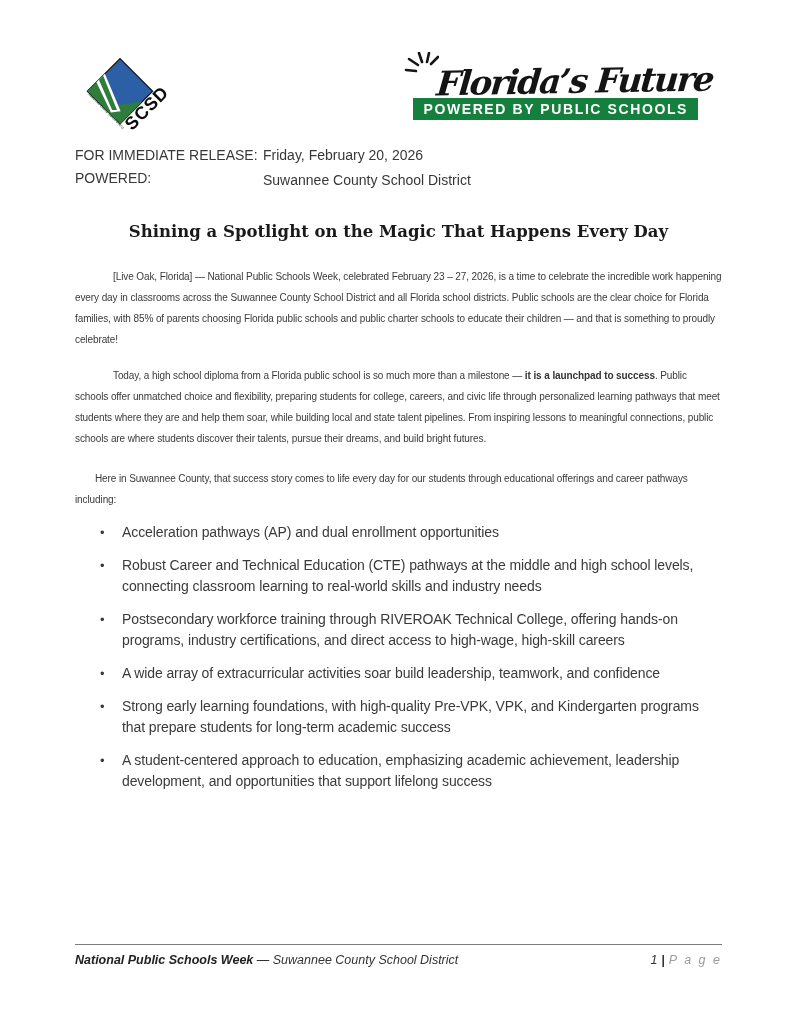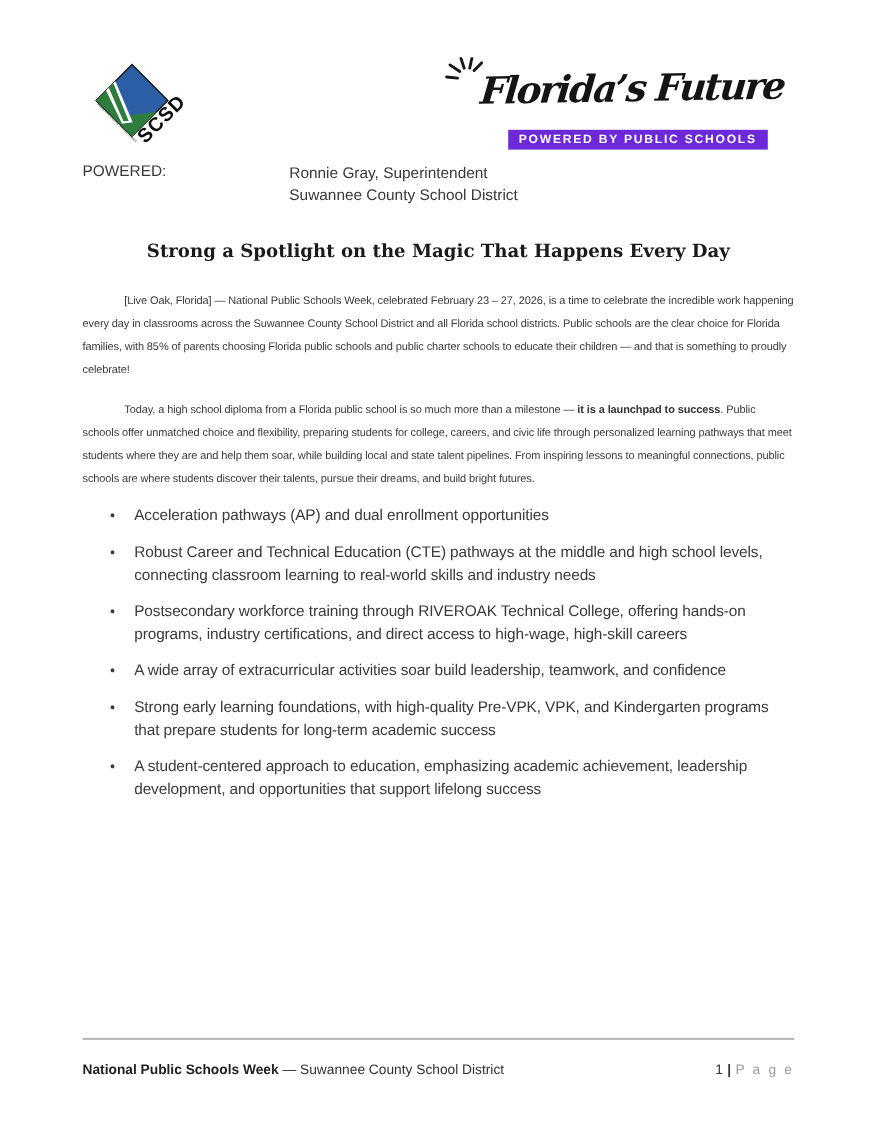--- a/index.html
+++ b/index.html
@@ -28,9 +28,9 @@
     display:inline-block; transform:skewX(-6deg) rotate(-1deg);
   }
   .ff-tagline {
-    background:#6d28d9; color:#ffffff; font-weight:bold;
-    font-size:11px; letter-spacing:1.6px; padding:3px 10px;
-    margin-top:20px; margin-right:14px; white-space:nowrap;
+    background:#15803d; color:#ffffff; font-weight:bold;
+    font-size:14px; letter-spacing:1.6px; padding:3px 10px;
+    margin-top:0; margin-right:14px; white-space:nowrap;
   }
 
   

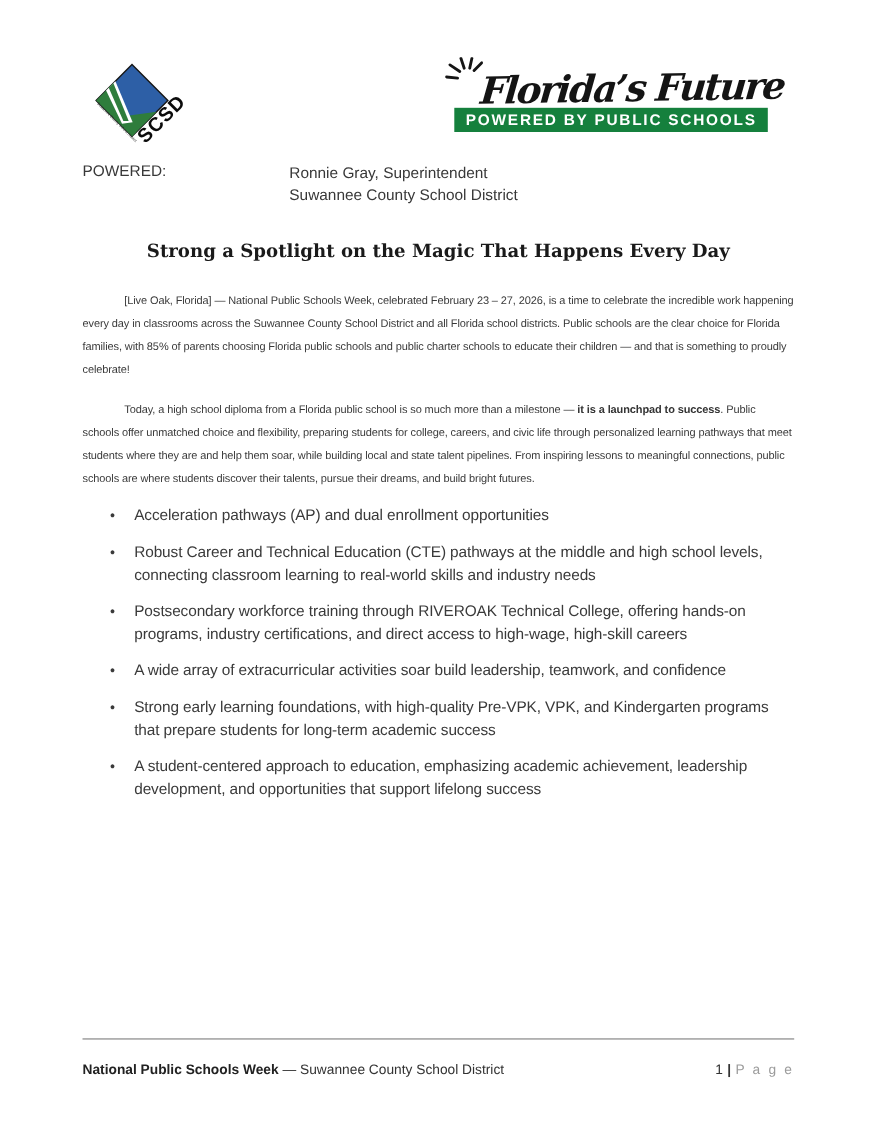--- a/index.html
+++ b/index.html
@@ -112,6 +112,10 @@
 
     <div class="meta">
       <div class="meta-row">
+        <span class="meta-label">FOR IMMEDIATE RELEASE:</span>
+        <span class="meta-value">Friday, February 20, 2026</span>
+      </div>
+      <div class="meta-row">
         <span class="meta-label">POWERED:</span>
         <div class="meta-value">
           <div>Ronnie Gray, Superintendent</div>

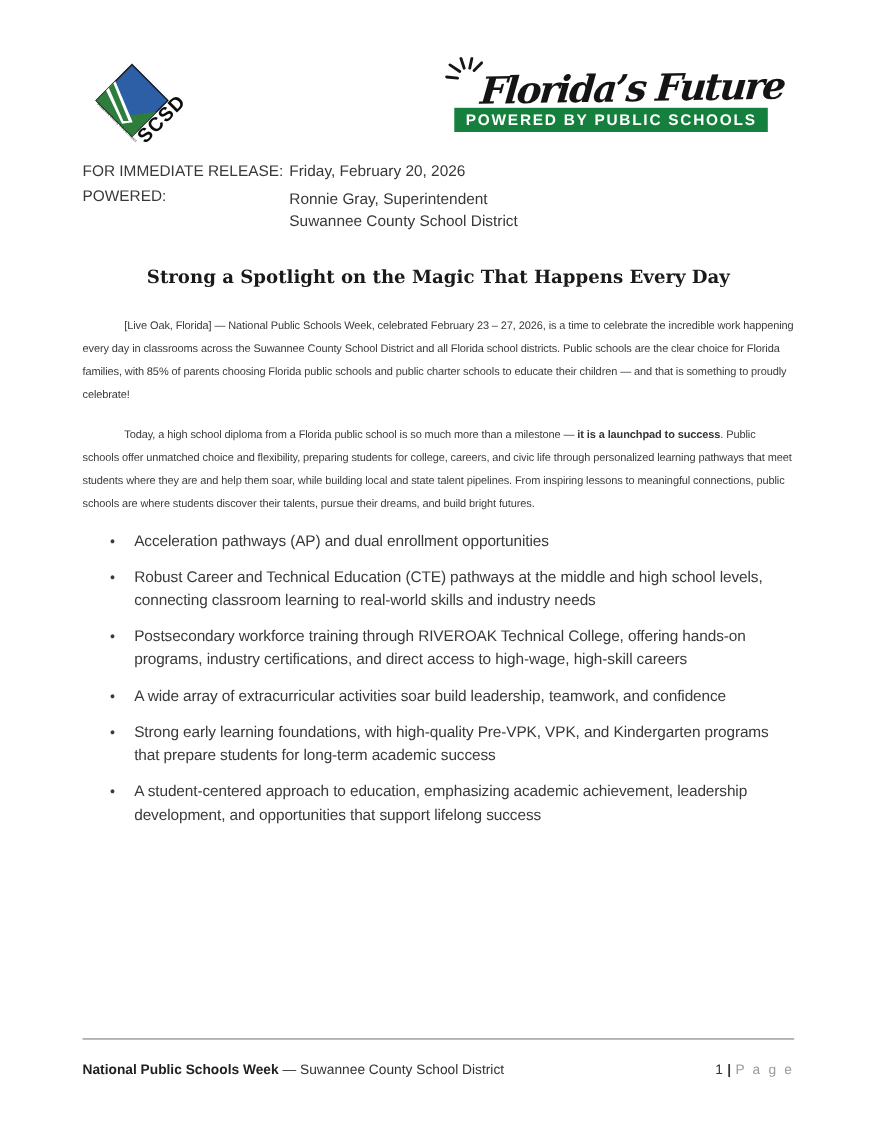--- a/index.html
+++ b/index.html
@@ -118,7 +118,6 @@
       <div class="meta-row">
         <span class="meta-label">POWERED:</span>
         <div class="meta-value">
-          <div>Ronnie Gray, Superintendent</div>
           <div>Suwannee County School District</div>
         </div>
       </div>

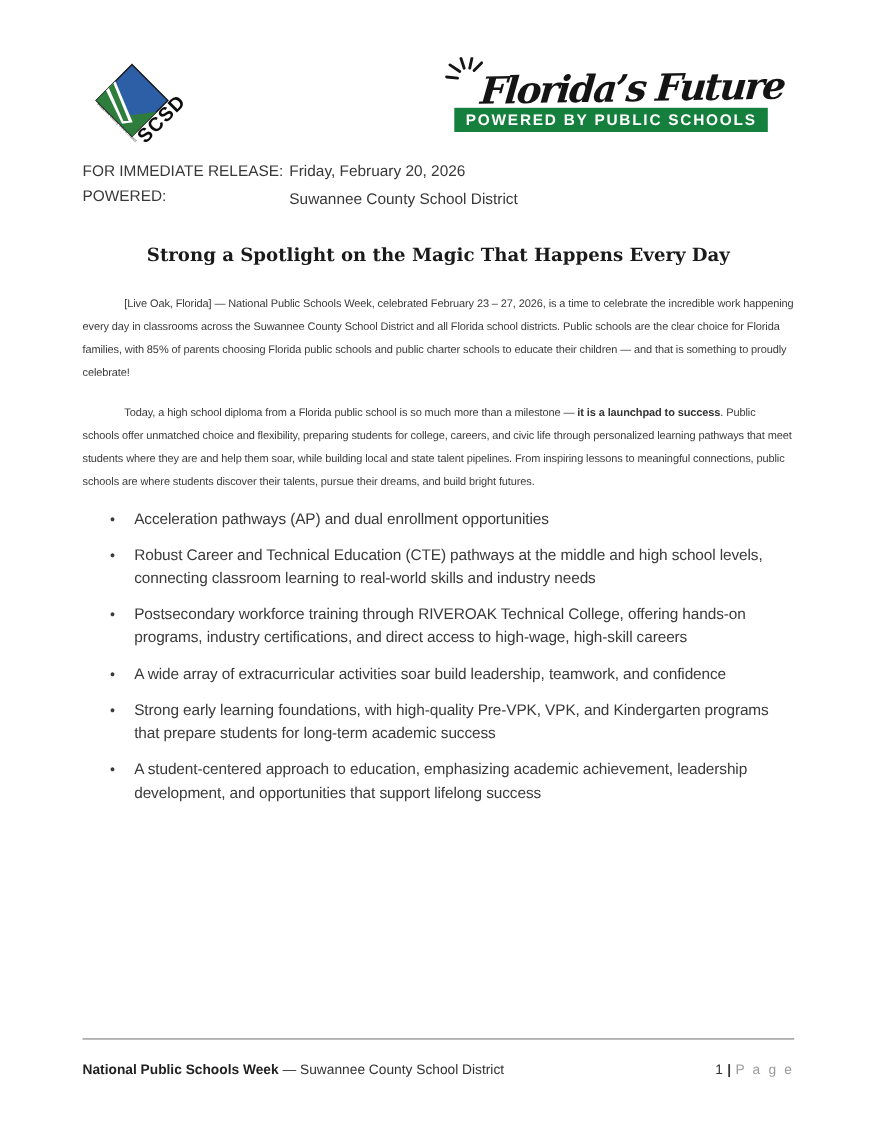--- a/index.html
+++ b/index.html
@@ -124,7 +124,7 @@
     </div>
 
     <div class="title-block">
-      <div>Strong a Spotlight on the Magic That Happens Every Day</div>
+      <div>Shining a Spotlight on the Magic That Happens Every Day</div>
     </div>
 
     <p class="para p1">[Live Oak, Florida] — National Public Schools Week, celebrated February 23 – 27, 2026, is a time to celebrate the incredible work happening every day in classrooms across the Suwannee County School District and all Florida school districts. Public schools are the clear choice for Florida families, with 85% of parents choosing Florida public schools and public charter schools to educate their children — and that is something to proudly celebrate!</p>

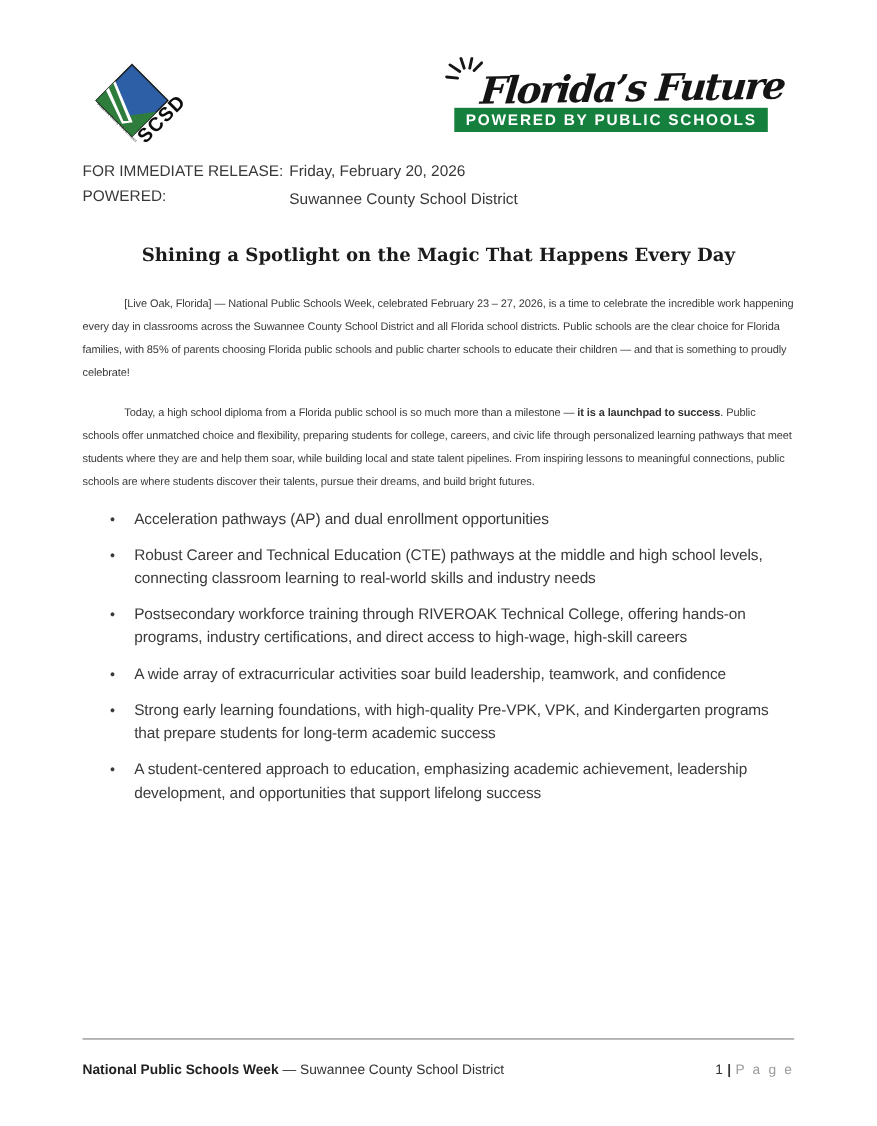--- a/index.html
+++ b/index.html
@@ -131,6 +131,7 @@
 
     <p class="para p2"><span>Today, a high school diploma from a Florida public school is so much more than a milestone — </span><strong>it is a launchpad to success</strong><span>. Public schools offer unmatched choice and flexibility, preparing students for college, careers, and civic life through personalized learning pathways that meet students where they are and help them soar, while building local and state talent pipelines. From inspiring lessons to meaningful connections, public schools are where students discover their talents, pursue their dreams, and build bright futures.</span></p>
 
+    <p class="para p3">Here in Suwannee County, that success story comes to life every day for our students through educational offerings and career pathways including:</p>
 
     <ul class="bullets">
       <li>

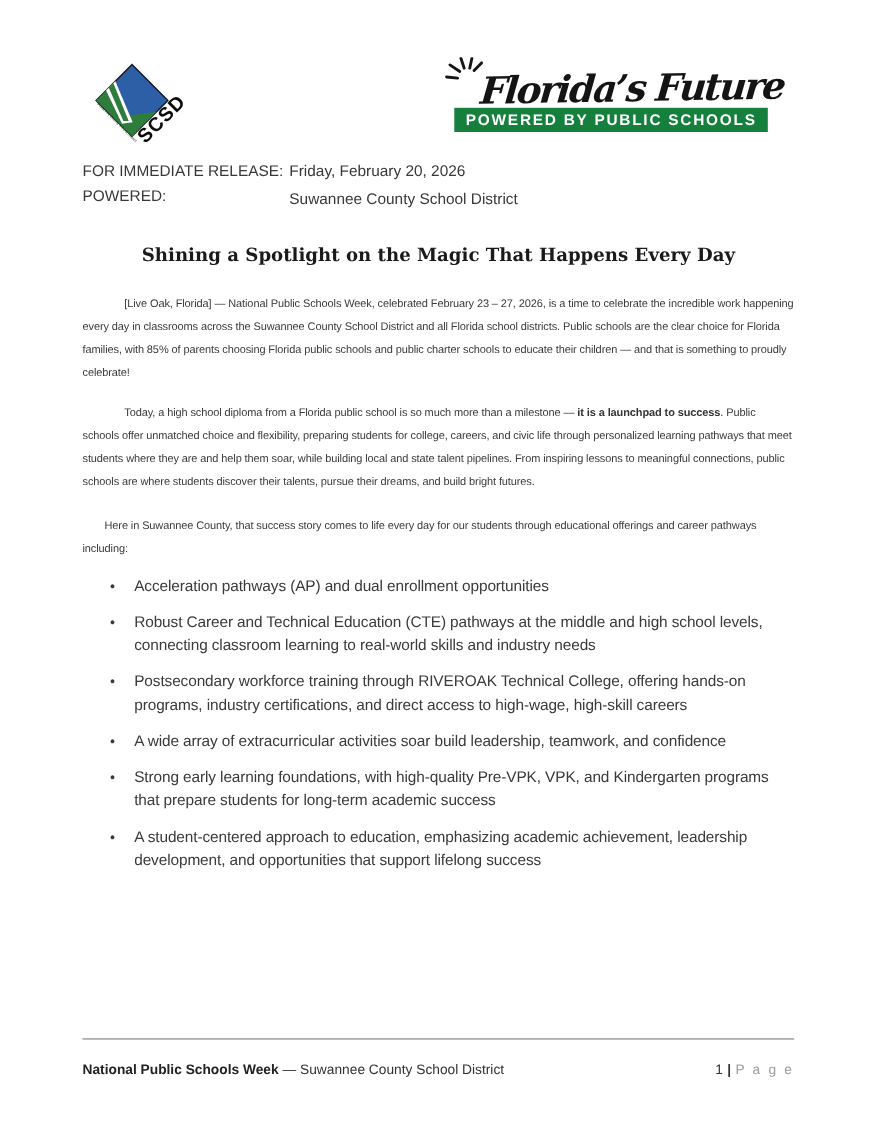--- a/index.html
+++ b/index.html
@@ -62,9 +62,9 @@
   
   .footer {
     position:absolute; left:75px; right:75px; top:944px;
-    border-top:1.5px solid #7d7d7d; padding-top:20px;
+    border-top:1.5px solid #7d7d7d; padding-top:8px;
     display:flex; justify-content:space-between; align-items:baseline;
-    font-size:12.5px; color:#333333;
+    font-size:12.5px; color:#333333;font-style:italic;
   }
   .footer-title { font-weight:bold; color:#222222; }
   .footer-right { white-space:nowrap; }

